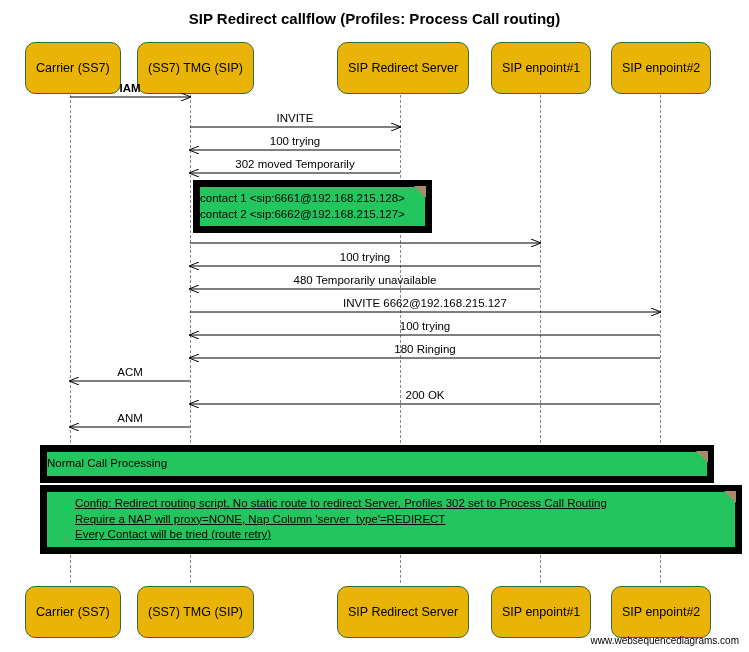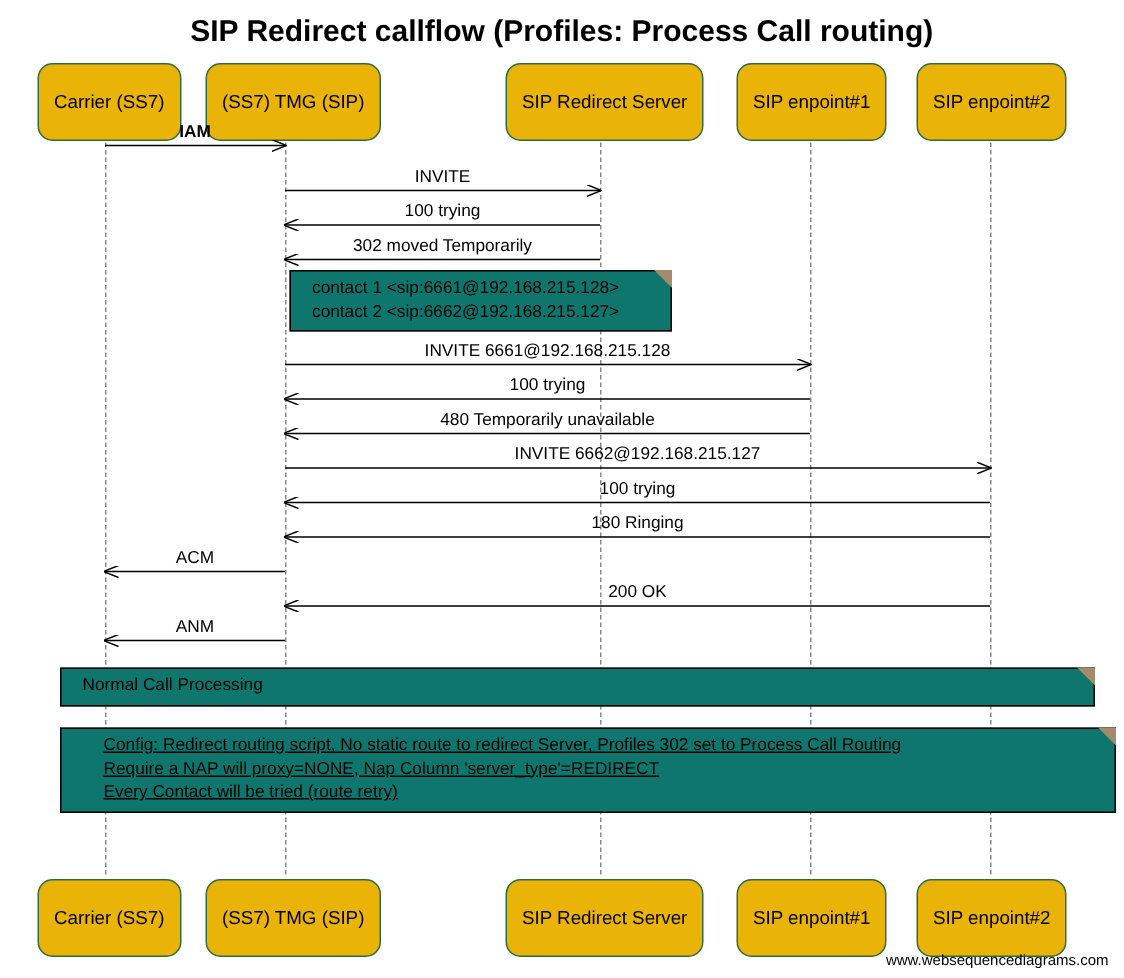--- a/index.html
+++ b/index.html
@@ -19,7 +19,7 @@
     top:10px; left:0; width:749px;
     text-align:center;
     font-weight:bold;
-    font-size:20px;
+    font-size:15px;
   }
   .actor {
     position:absolute;

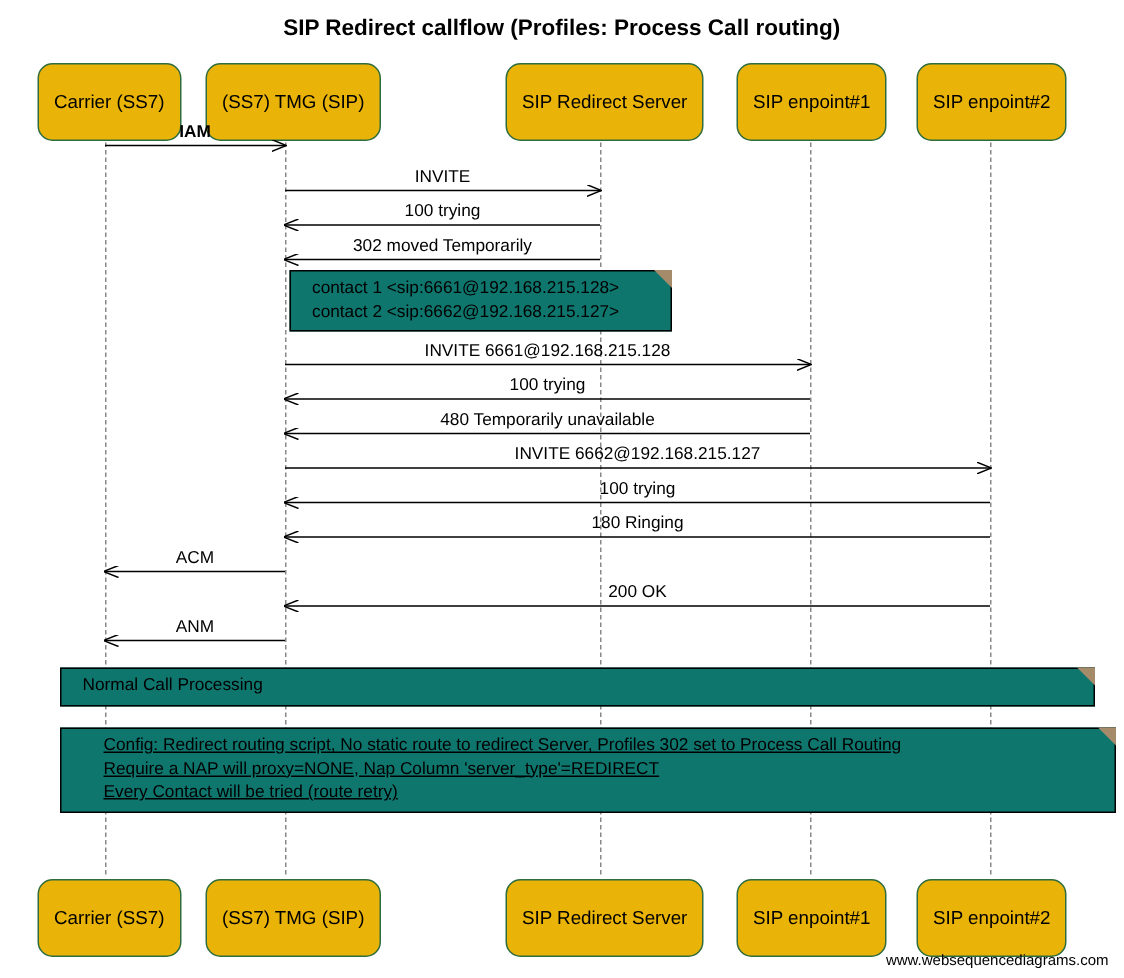--- a/index.html
+++ b/index.html
@@ -47,11 +47,11 @@
   }
   .note {
     position:absolute;
-    background:#0f766e;
-    border:1px solid #000000;
+    background:#22c55e;
+    border:7px solid #000000;
     font-size:11.5px;
     line-height:1.35;
-    padding:4px 14px;
+    padding:4px 0;
   }
   .note .fold {
     position:absolute;

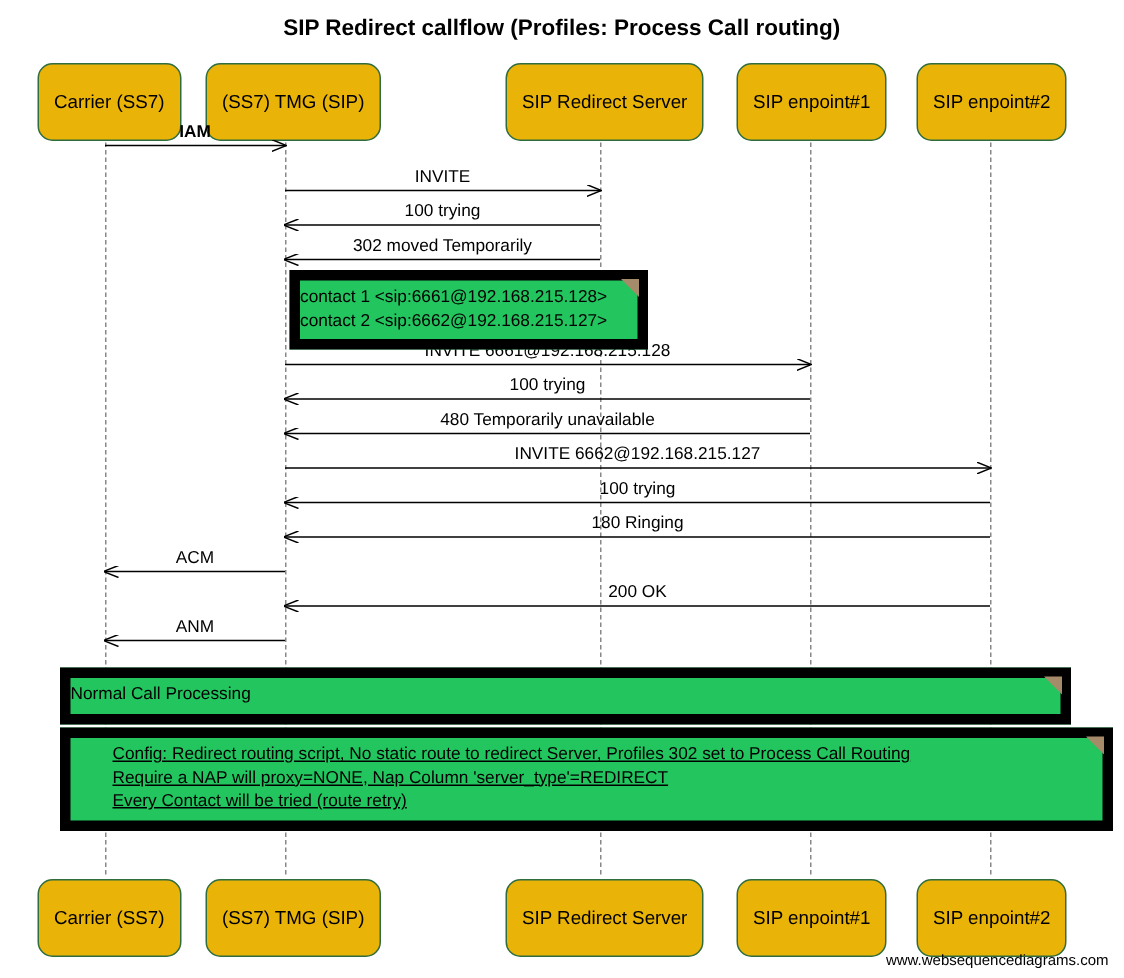--- a/index.html
+++ b/index.html
@@ -130,7 +130,6 @@
   <div class="msg-label" style="left:190px;top:112px; width:210px;">INVITE</div>
   <div class="msg-label" style="left:190px;top:135px; width:210px;">100 trying</div>
   <div class="msg-label" style="left:190px;top:158px; width:210px;">302 moved Temporarily</div>
-  <div class="msg-label" style="left:190px;top:228px; width:350px;">INVITE 6661@192.168.215.128</div>
   <div class="msg-label" style="left:190px;top:251px; width:350px;">100 trying</div>
   <div class="msg-label" style="left:190px;top:274px; width:350px;">480 Temporarily unavailable</div>
   <div class="msg-label" style="left:190px;top:297px; width:470px;">INVITE 6662@192.168.215.127</div>

